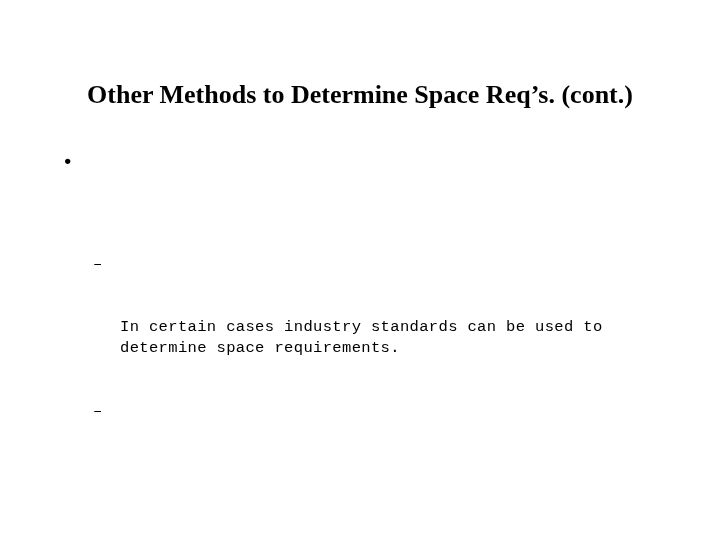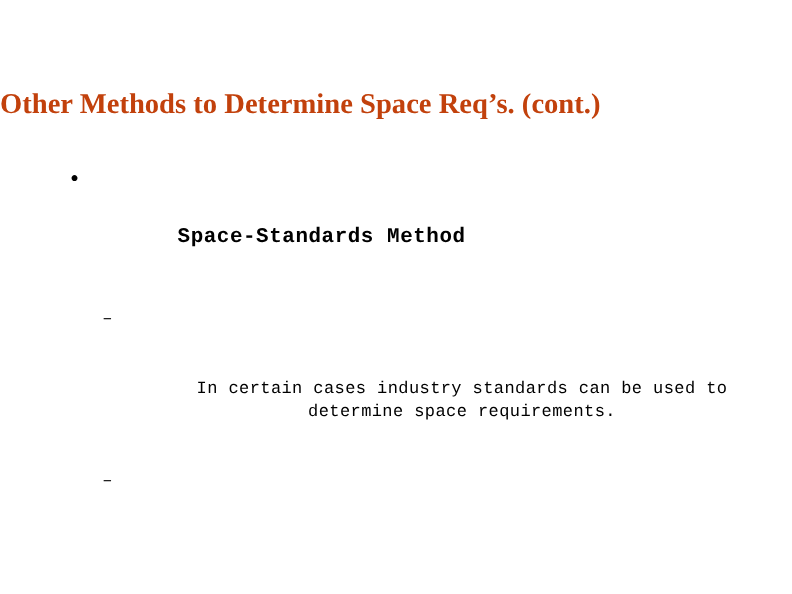--- a/index.html
+++ b/index.html
@@ -29,13 +29,13 @@
     left: 0;
     right: 0;
     top: 80px;
-    text-align: left;
+    text-align: center;
     font-family: "Liberation Serif", "DejaVu Serif", serif;
     font-weight: bold;
     font-size: 26px;
     line-height: 30px;
     letter-spacing: 0px;
-    color: #c2410c;
+    color: #000000;
     white-space: nowrap;
   }
 

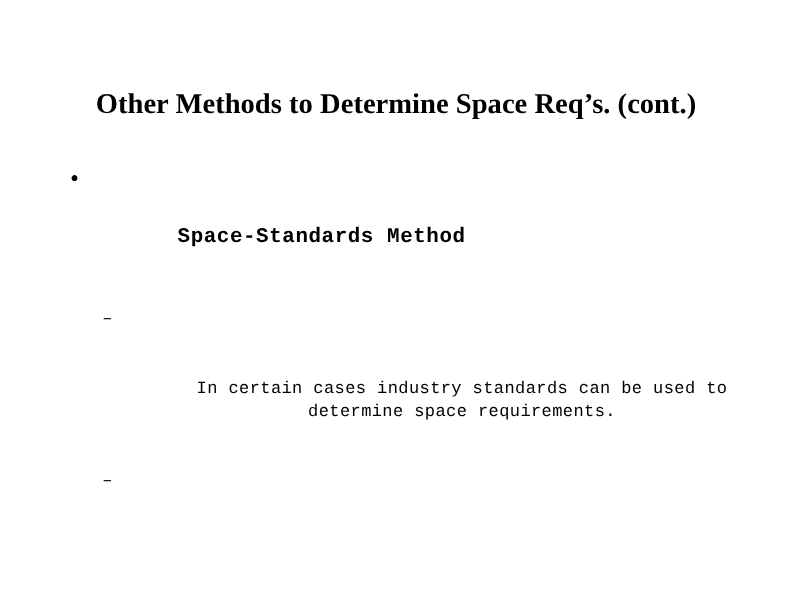--- a/index.html
+++ b/index.html
@@ -96,7 +96,6 @@
 
     <div class="l1">
       <span class="marker">•</span>
-      <span>Space-Standards Method</span>
     </div>
 
     <div class="gap-md"></div>

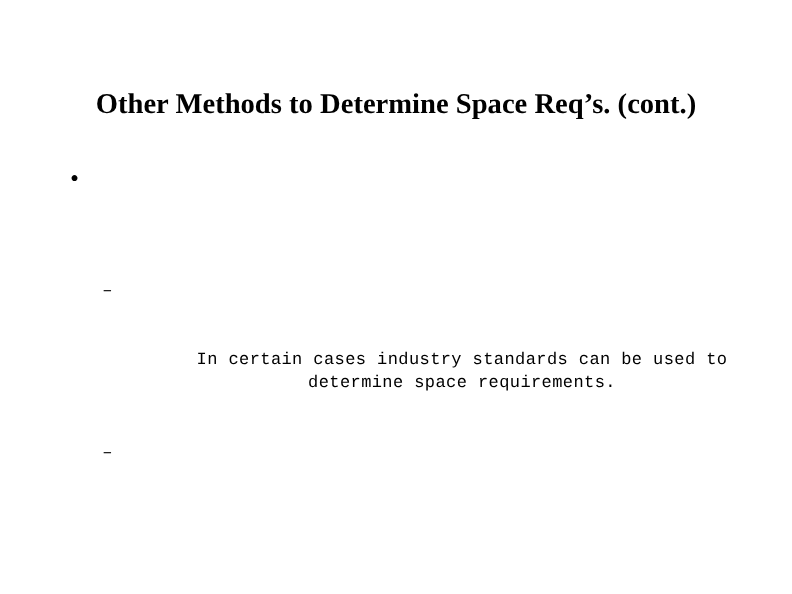--- a/index.html
+++ b/index.html
@@ -82,7 +82,7 @@
     font-size: 15.5px;
     line-height: 21px;
   }
-  .l2 .txt { display: block; text-align: center; }
+  .l2 .txt { display: block; }
   .gap-md { height: 26px; }
 </style>
 </head>

